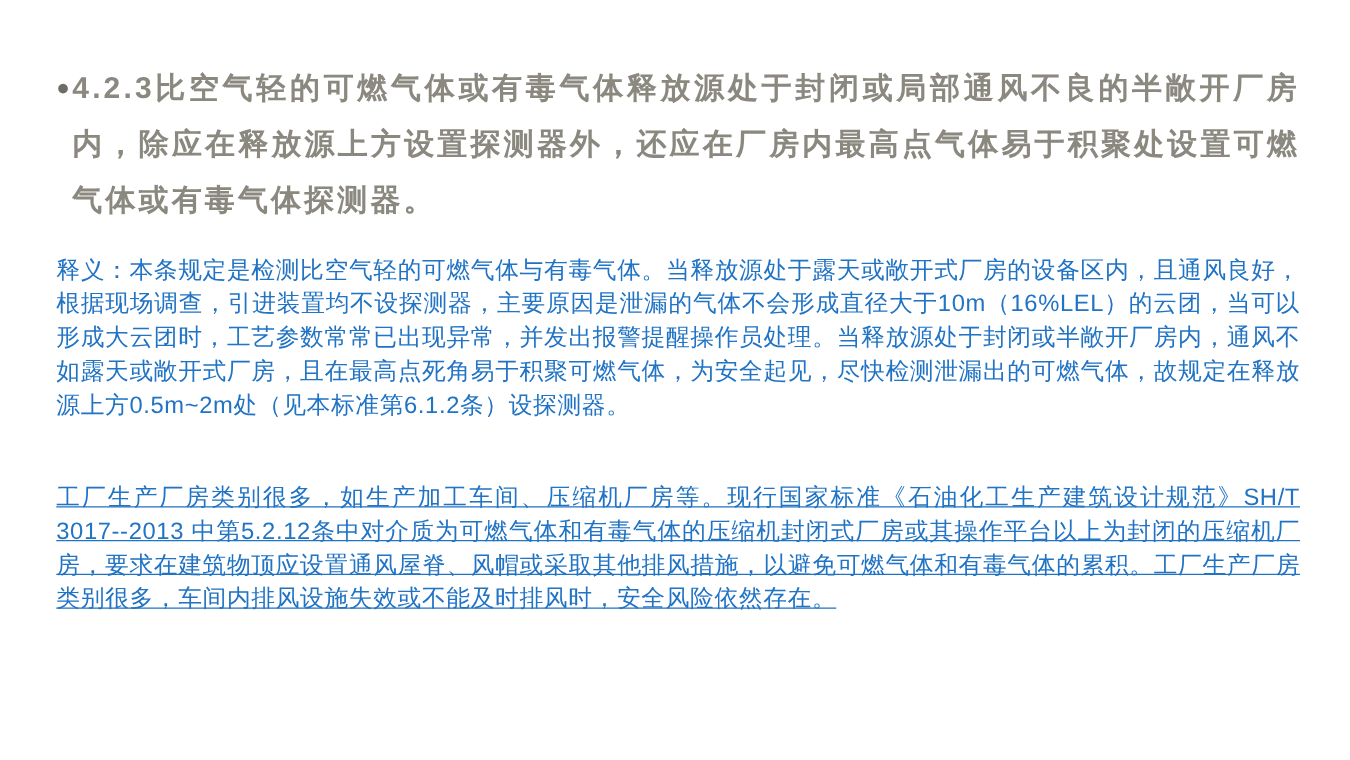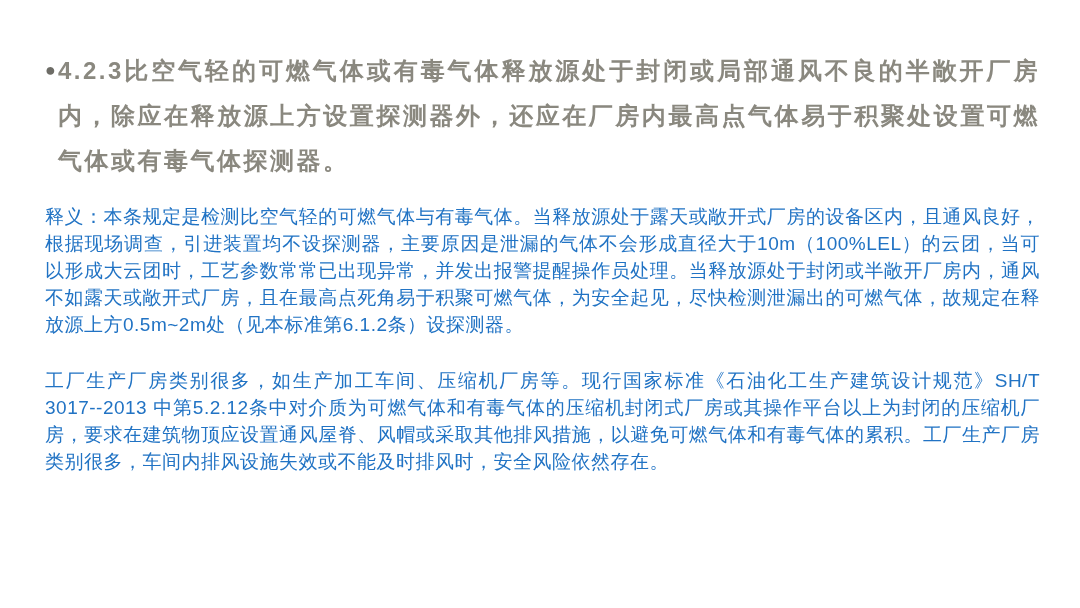--- a/index.html
+++ b/index.html
@@ -67,7 +67,7 @@
       <span class="heading-text">4.2.3比空气轻的可燃气体或有毒气体释放源处于封闭或局部通风不良的半敞开厂房内，除应在释放源上方设置探测器外，还应在厂房内最高点气体易于积聚处设置可燃气体或有毒气体探测器。</span>
     </div>
 
-    <div class="body-para">释义：本条规定是检测比空气轻的可燃气体与有毒气体。当释放源处于露天或敞开式厂房的设备区内，且通风良好，根据现场调查，引进装置均不设探测器，主要原因是泄漏的气体不会形成直径大于10m（100%LEL）的云团，当可以形成大云团时，工艺参数常常已出现异常，并发出报警提醒操作员处理。当释放源处于封闭或半敞开厂房内，通风不如露天或敞开式厂房，且在最高点死角易于积聚可燃气体，为安全起见，尽快检测泄漏出的可燃气体，故规定在释放源上方0.5m~2m处（见本标准第6.1.2条）设探测器。</div>
+    <div class="body-para">释义：本条规定是检测比空气轻的可燃气体与有毒气体。当释放源处于露天或敞开式厂房的设备区内，且通风良好，根据现场调查，引进装置均不设探测器，主要原因是泄漏的气体不会形成直径大于10m（16%LEL）的云团，当可以形成大云团时，工艺参数常常已出现异常，并发出报警提醒操作员处理。当释放源处于封闭或半敞开厂房内，通风不如露天或敞开式厂房，且在最高点死角易于积聚可燃气体，为安全起见，尽快检测泄漏出的可燃气体，故规定在释放源上方0.5m~2m处（见本标准第6.1.2条）设探测器。</div>
 
     <div class="body-para">工厂生产厂房类别很多，如生产加工车间、压缩机厂房等。现行国家标准《石油化工生产建筑设计规范》SH/T 3017--2013 中第5.2.12条中对介质为可燃气体和有毒气体的压缩机封闭式厂房或其操作平台以上为封闭的压缩机厂房，要求在建筑物顶应设置通风屋脊、风帽或采取其他排风措施，以避免可燃气体和有毒气体的累积。工厂生产厂房类别很多，车间内排风设施失效或不能及时排风时，安全风险依然存在。</div>
 

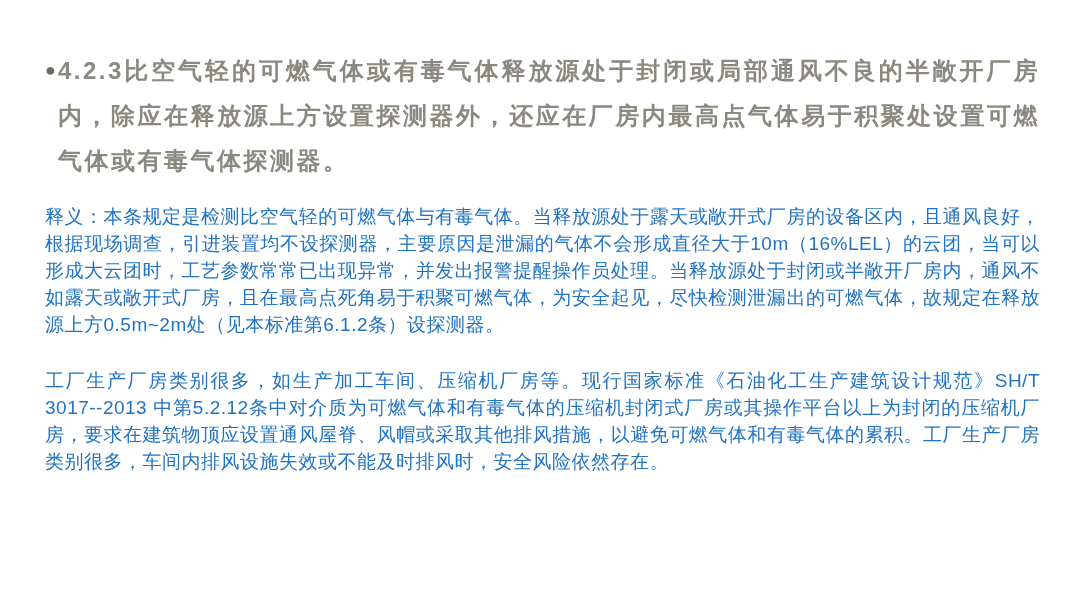--- a/index.html
+++ b/index.html
@@ -53,7 +53,8 @@
     font-weight: 500;
   }
   .body-para + .body-para {
-    margin-top: 29px;
+    margin-top: 47px;
+    text-decoration: underline;
   }
 </style>
 </head>

